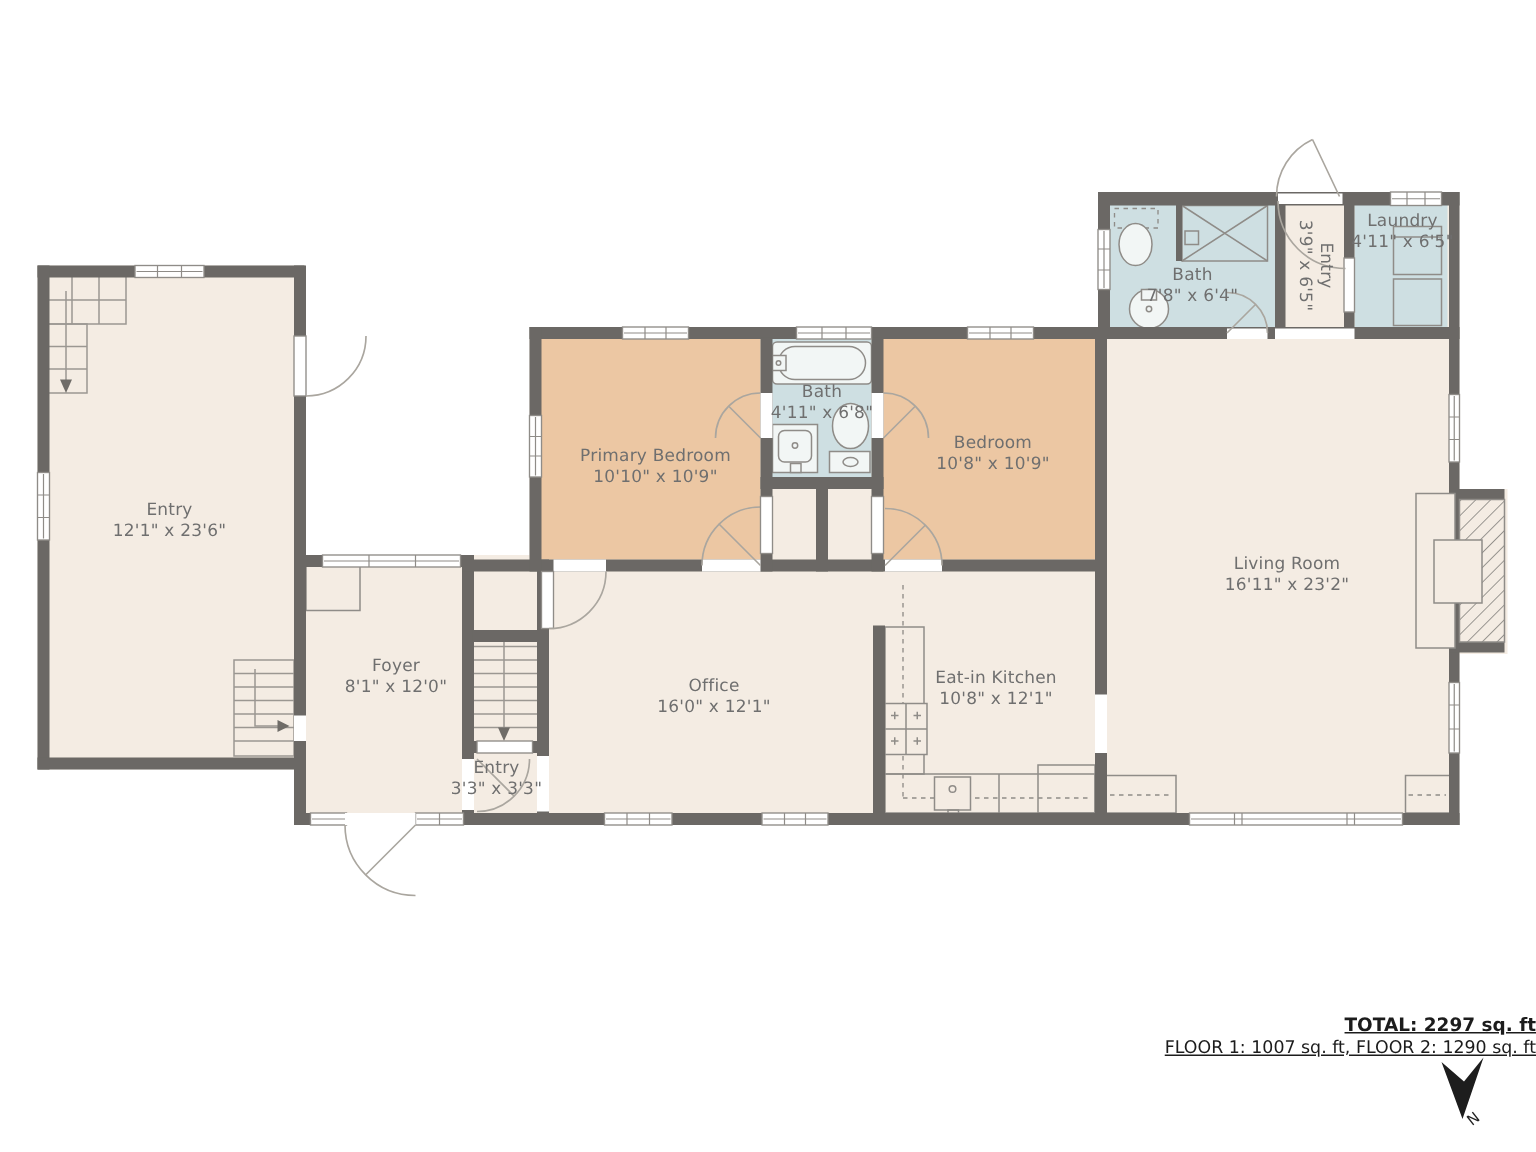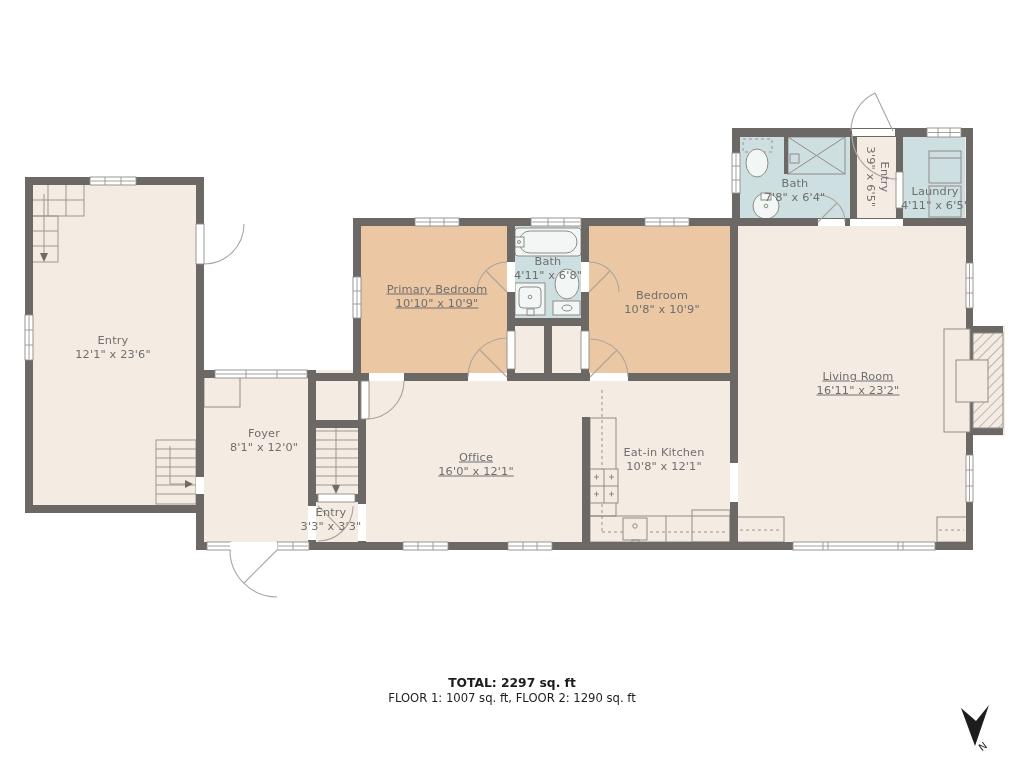--- a/index.html
+++ b/index.html
@@ -351,7 +351,7 @@
   <div>Entry</div>
   <div class="dims">3'9" x 6'5"</div>
 </div>
-<div class="lbl" style="left:935px;top:154px;margin-top:44px;">
+<div class="lbl" style="left:935px;top:154px;">
   <div>Laundry</div>
   <div class="dims">4'11" x 6'5"</div>
 </div>

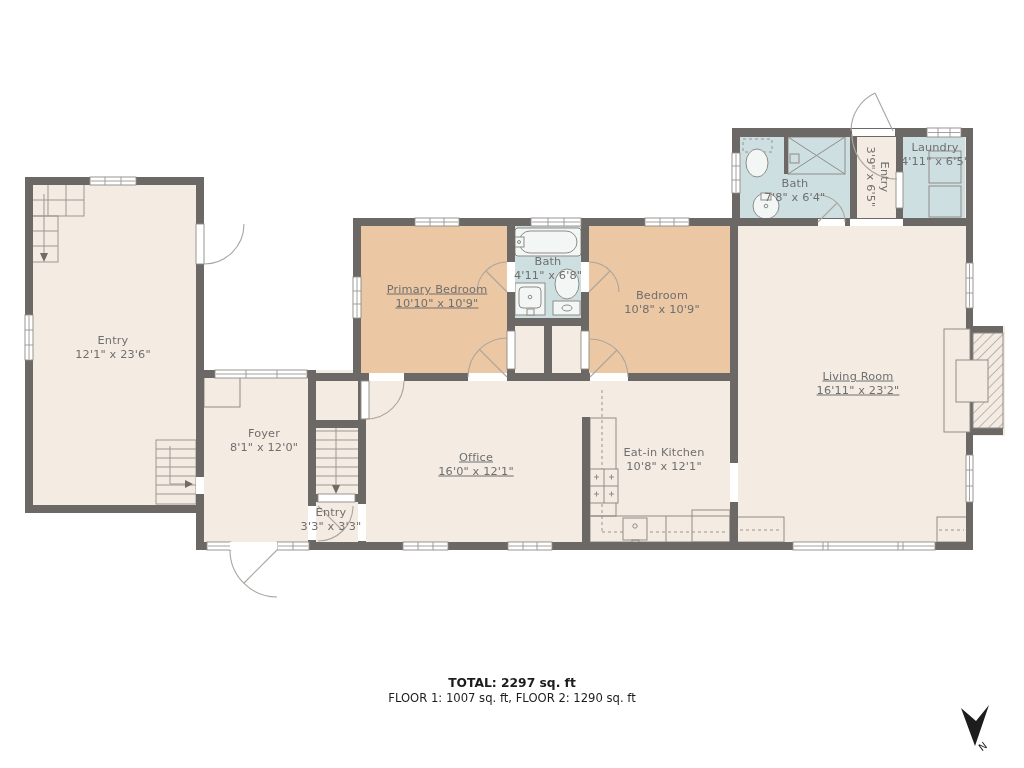--- a/index.html
+++ b/index.html
@@ -323,7 +323,7 @@
   <div>Office</div>
   <div class="dims">16'0" x 12'1"</div>
 </div>
-<div class="lbl" style="left:437px;top:296px;text-decoration:underline;">
+<div class="lbl" style="left:437px;top:311px;">
   <div>Primary Bedroom</div>
   <div class="dims">10'10" x 10'9"</div>
 </div>

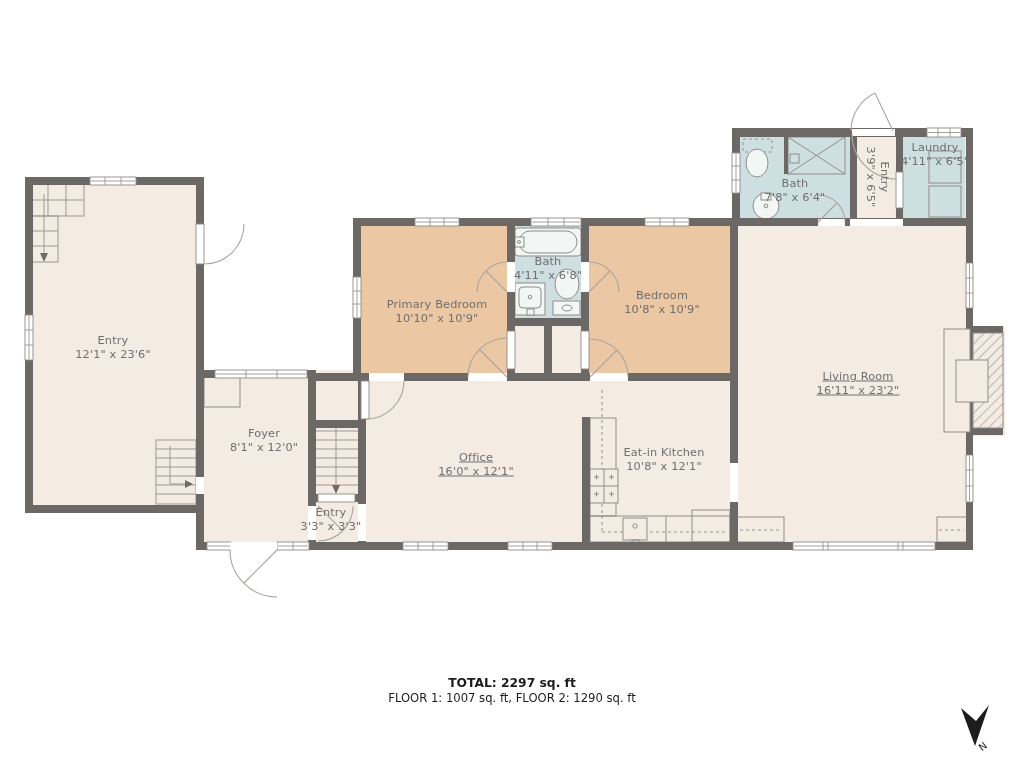--- a/index.html
+++ b/index.html
@@ -339,7 +339,7 @@
   <div>Eat-in Kitchen</div>
   <div class="dims">10'8" x 12'1"</div>
 </div>
-<div class="lbl" style="left:858px;top:383px;text-decoration:underline;">
+<div class="lbl" style="left:858px;top:383px;">
   <div>Living Room</div>
   <div class="dims">16'11" x 23'2"</div>
 </div>

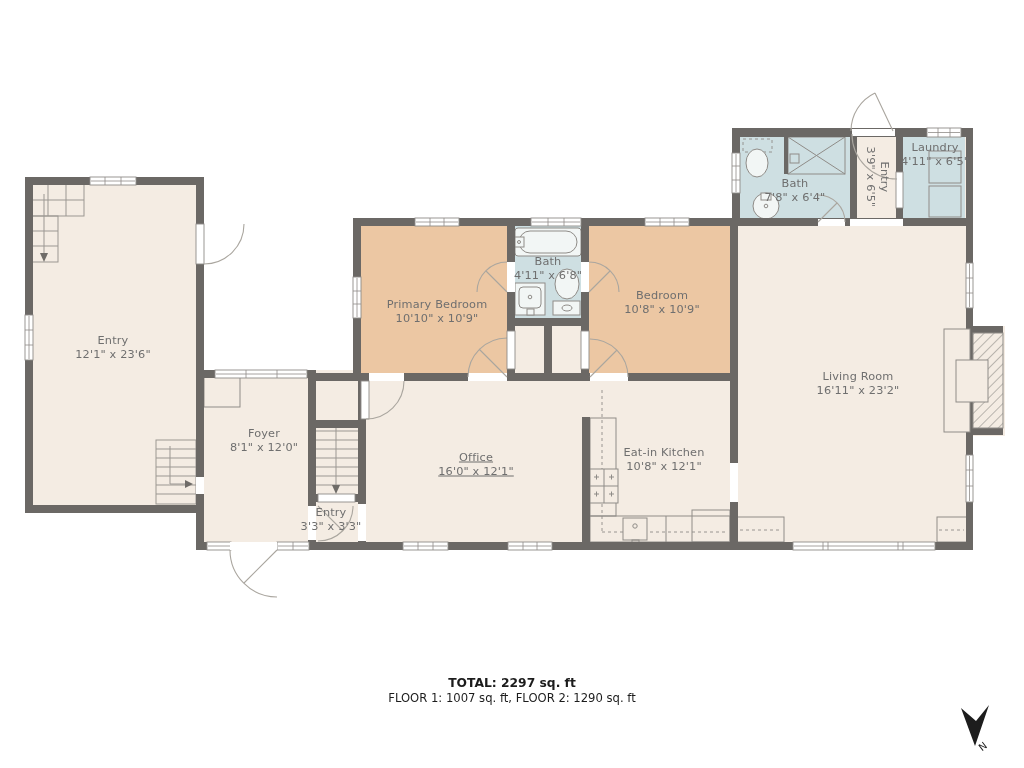--- a/index.html
+++ b/index.html
@@ -311,7 +311,7 @@
   <div>Entry</div>
   <div class="dims">12'1" x 23'6"</div>
 </div>
-<div class="lbl" style="left:264px;top:440px;">
+<div class="lbl" style="left:264px;top:451px;">
   <div>Foyer</div>
   <div class="dims">8'1" x 12'0"</div>
 </div>

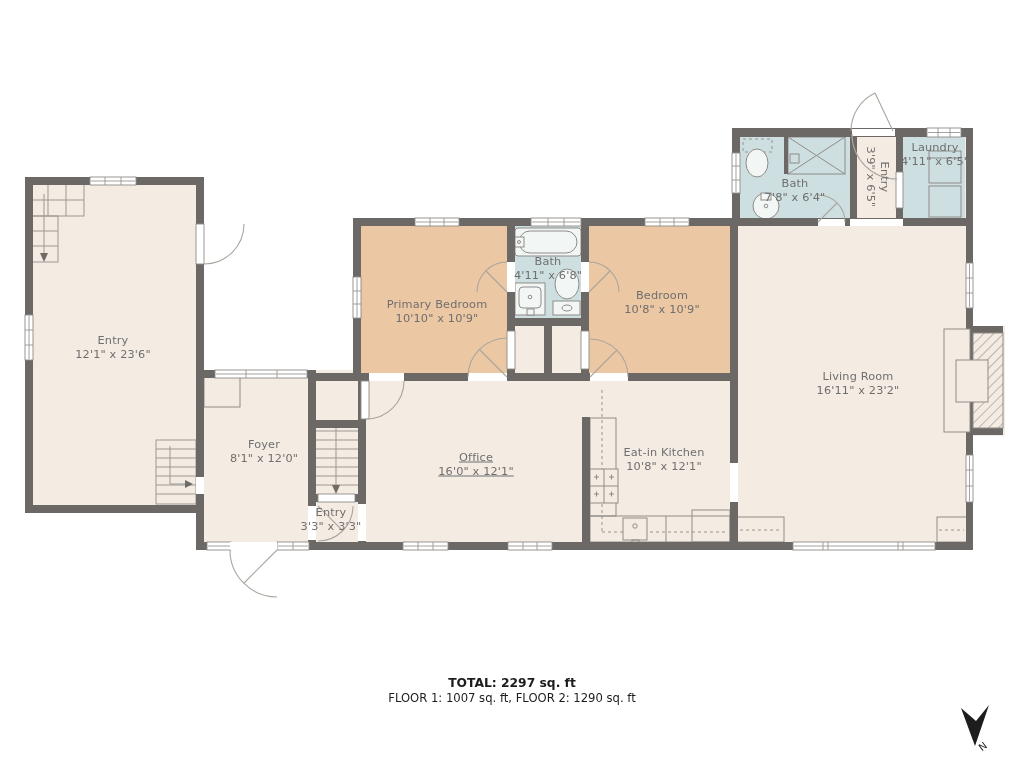--- a/index.html
+++ b/index.html
@@ -319,7 +319,7 @@
   <div>Entry</div>
   <div class="dims">3'3" x 3'3"</div>
 </div>
-<div class="lbl" style="left:476px;top:464px;text-decoration:underline;">
+<div class="lbl" style="left:476px;top:464px;">
   <div>Office</div>
   <div class="dims">16'0" x 12'1"</div>
 </div>

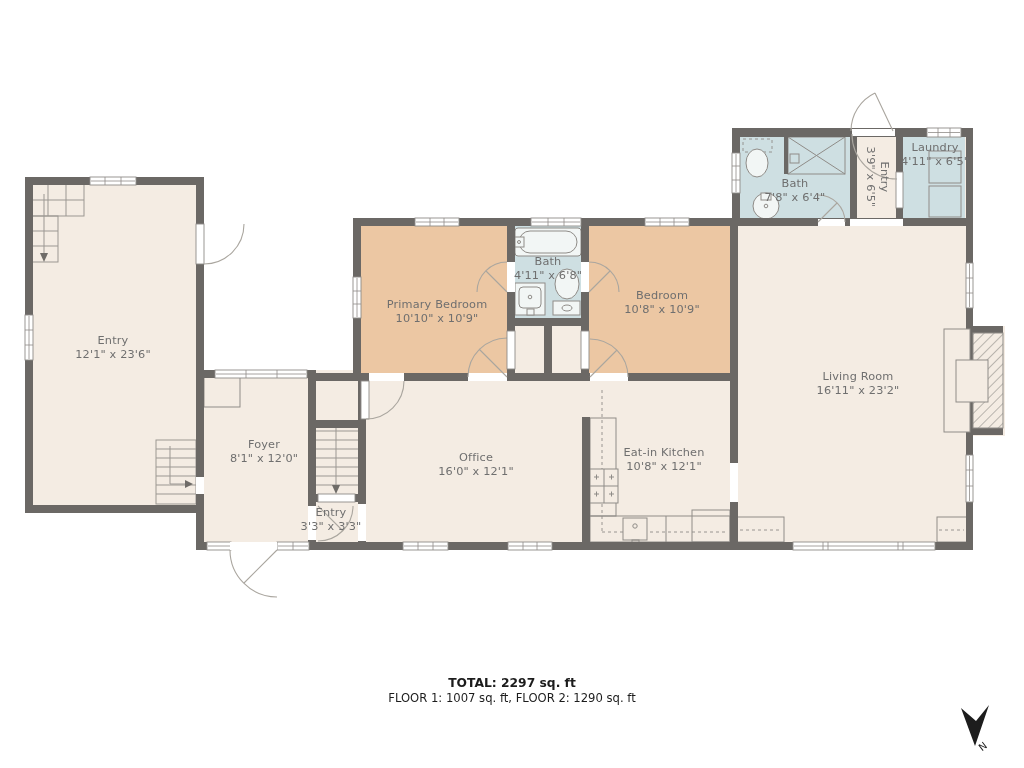--- a/index.html
+++ b/index.html
@@ -9,8 +9,8 @@
   .lbl{position:absolute;transform:translate(-50%,-50%);text-align:center;
        font-size:11.3px;line-height:13.5px;color:#6f6f6f;white-space:nowrap;letter-spacing:.15px;}
   .lbl.rot{transform:translate(-50%,-50%) rotate(90deg);}
-  .summary{position:absolute;left:0;right:0;top:676px;text-align:center;color:#1c1c1c;
-           font-size:11.6px;line-height:14.6px;}
+  .summary{position:absolute;left:0;right:0;top:676px;text-align:right;color:#1c1c1c;
+           font-size:11.6px;line-height:14.6px;text-decoration:underline;}
   .summary .total{font-weight:bold;font-size:12.3px;}
   .north-n{position:absolute;left:979px;top:741px;font-size:10px;color:#222;
            transform:rotate(-38deg);}

